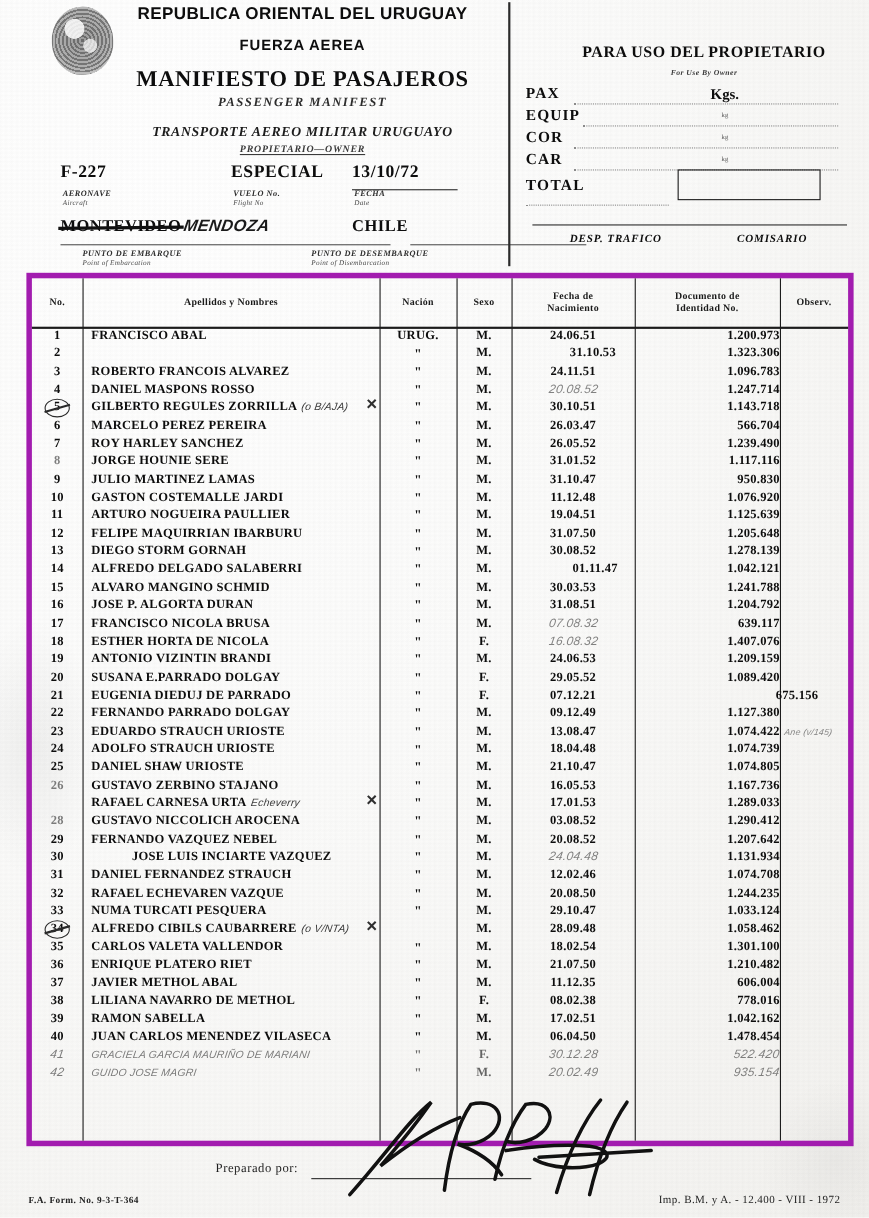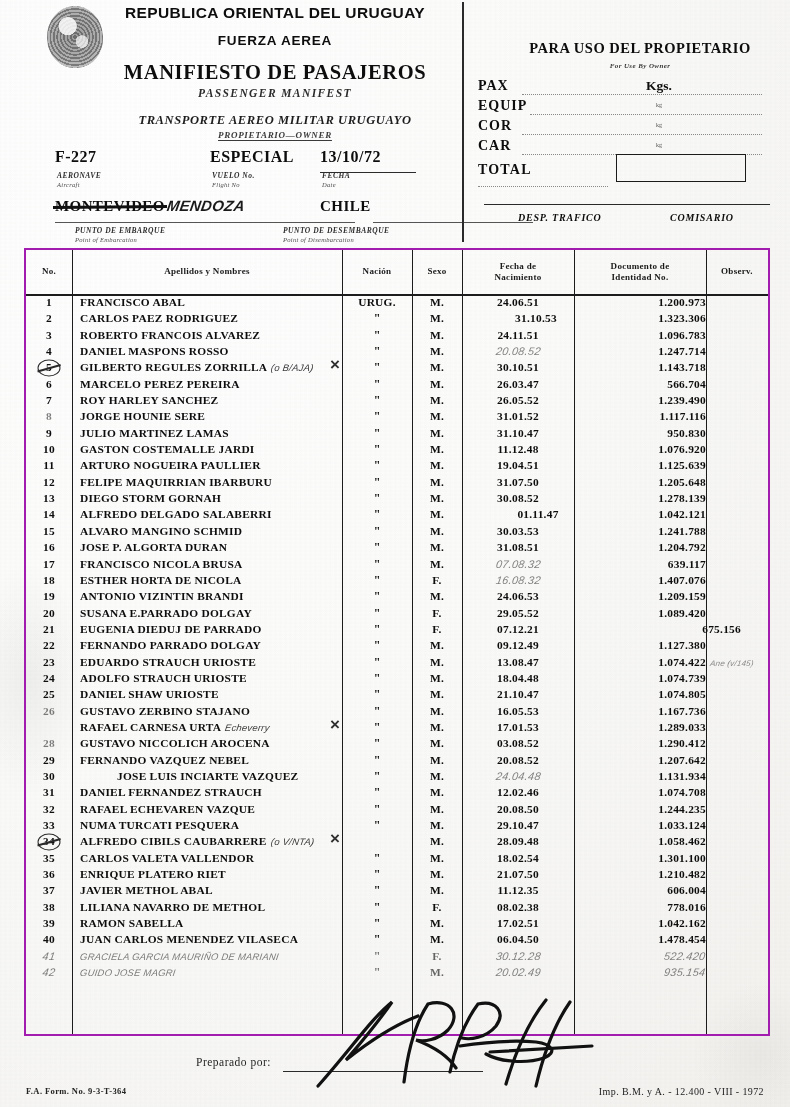--- a/index.html
+++ b/index.html
@@ -79,7 +79,7 @@
 
   
   .table{position:absolute;left:24px;top:248px;width:742px;height:784px;
-    border:2px solid #a21caf;background:rgba(255,255,255,0);}
+    border:5px solid #a21caf;background:rgba(255,255,255,0);}
   .thead{position:absolute;left:0;top:0;width:742px;height:44px;border-bottom:2px solid #1c1c1c;}
   .th{position:absolute;top:0;height:44px;display:flex;align-items:center;justify-content:center;text-align:center;
       font-family:"Liberation Serif",serif;font-size:9px;font-weight:bold;letter-spacing:.3px;color:#1a1a1a;line-height:1.25;}

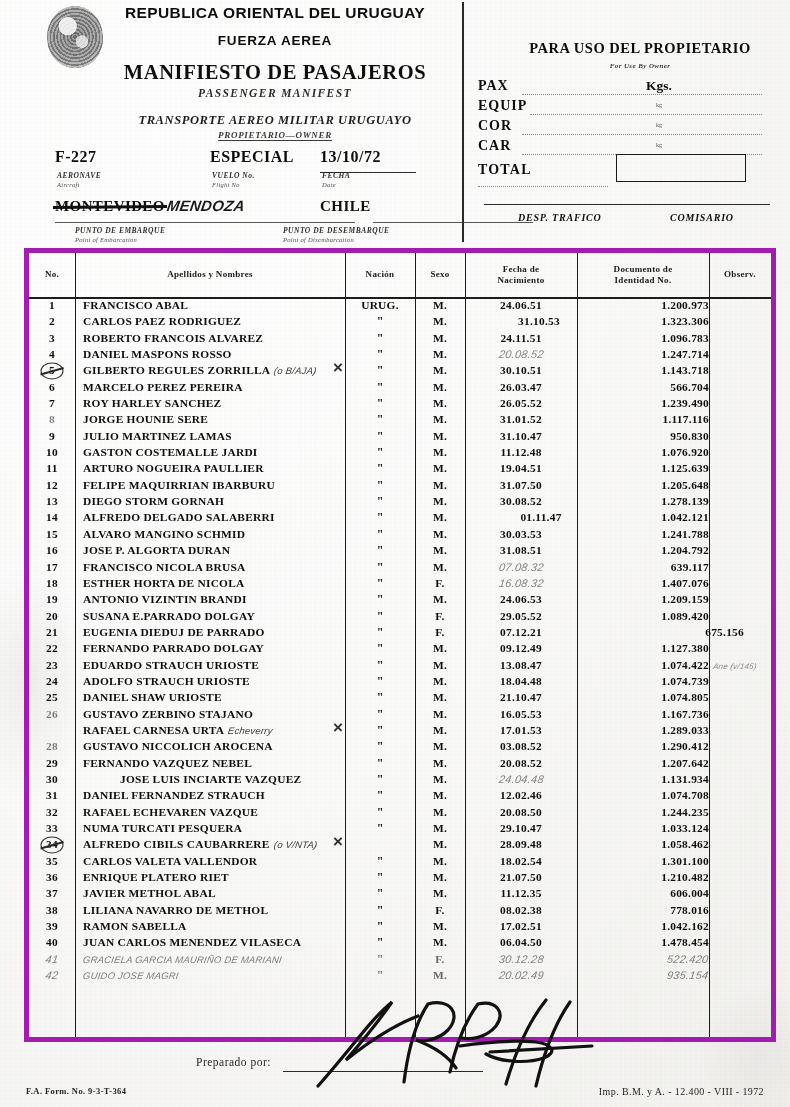--- a/index.html
+++ b/index.html
@@ -232,7 +232,6 @@
       </div>
       <div class="row">
         <div class="cell c-no" style="left: 0px; width: 46px;">2</div>
-        <div class="cell c-name" style="left: 46px; width: 270px;">CARLOS PAEZ RODRIGUEZ</div>
         <div class="cell c-nat ditto" style="left: 316px; width: 70px; font-size: 12px;">"</div>
         <div class="cell c-sex" style="left: 386px; width: 50px;">M.</div>
         <div class="cell c-dob" style="left: 436px; width: 112px; padding-left: 18px;">31.10.53</div>

